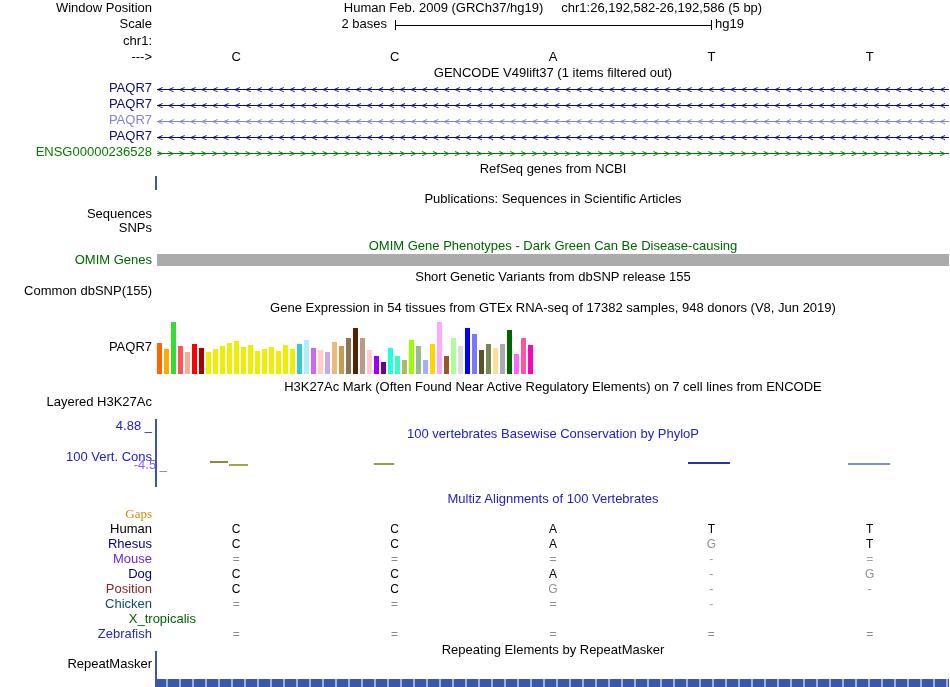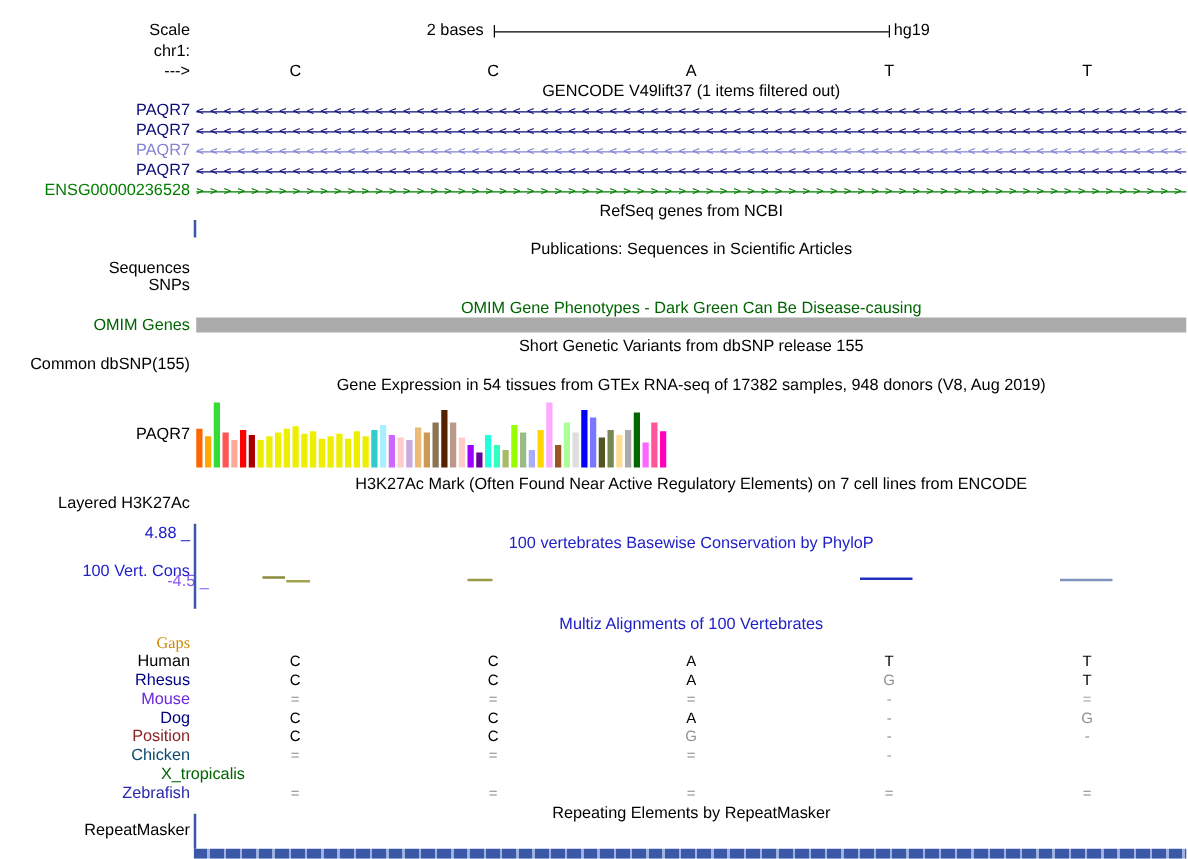--- a/index.html
+++ b/index.html
@@ -40,6 +40,13 @@
 
 <div class="browser">
 
+  <div class="row" style="top:1px;height:15px">
+    <div class="lbl">Window Position</div>
+    <div class="trk flexc">
+      <span>Human Feb. 2009 (GRCh37/hg19)</span>
+      <span>chr1:26,192,582-26,192,586 (5 bp)</span>
+    </div>
+  </div>
 
   <div class="row" style="top:17px;height:16px">
     <div class="lbl">Scale</div>

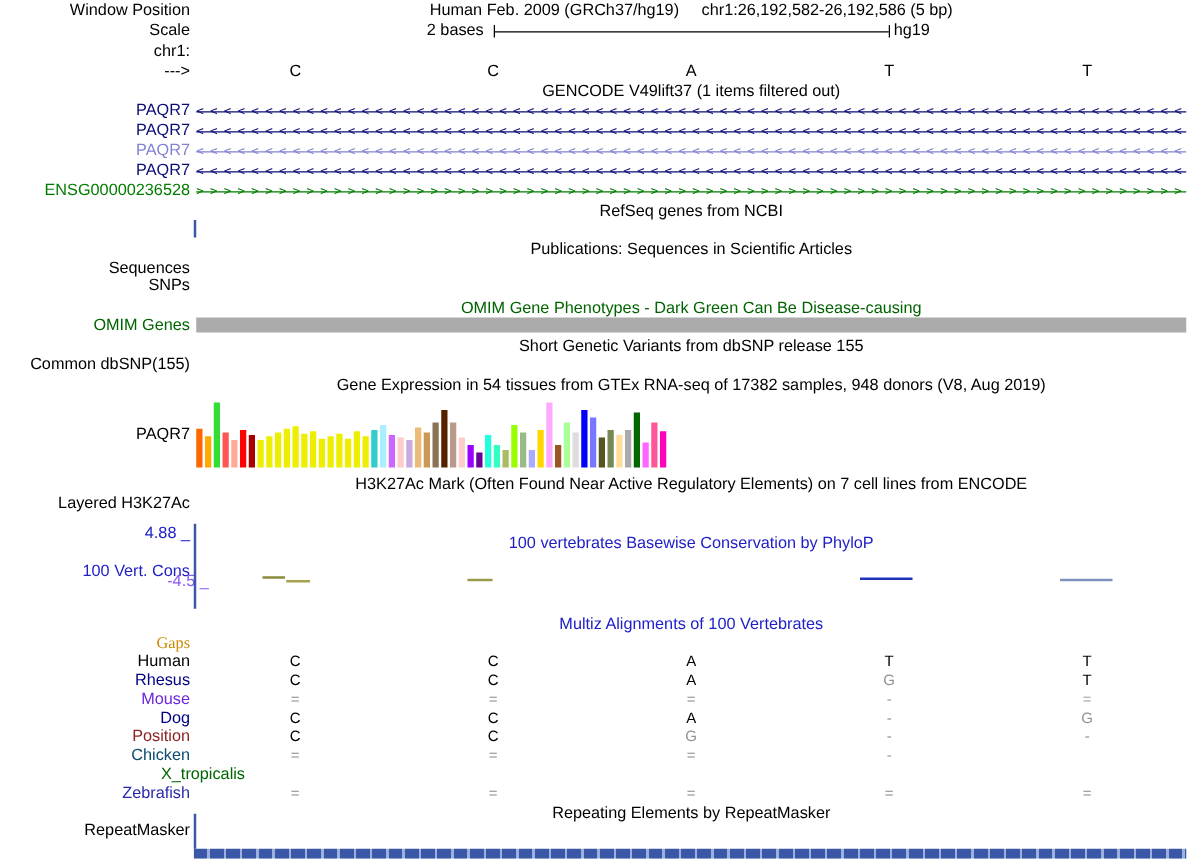--- a/index.html
+++ b/index.html
@@ -156,7 +156,7 @@
   </div>
 
   <div class="row title13" style="top:301px;height:15px">
-    <div class="trk center">Gene Expression in 54 tissues from GTEx RNA-seq of 17382 samples, 948 donors (V8, Aug 2019)</div>
+    <div class="trk center">Gene Expression in 54 tissues from GTEx RNA-seq of 17382 samples, 948 donors (V8, Jun 2019)</div>
   </div>
   <div class="row" style="top:318px;height:58px">
     <div class="lbl" style="top:22px">PAQR7</div>

